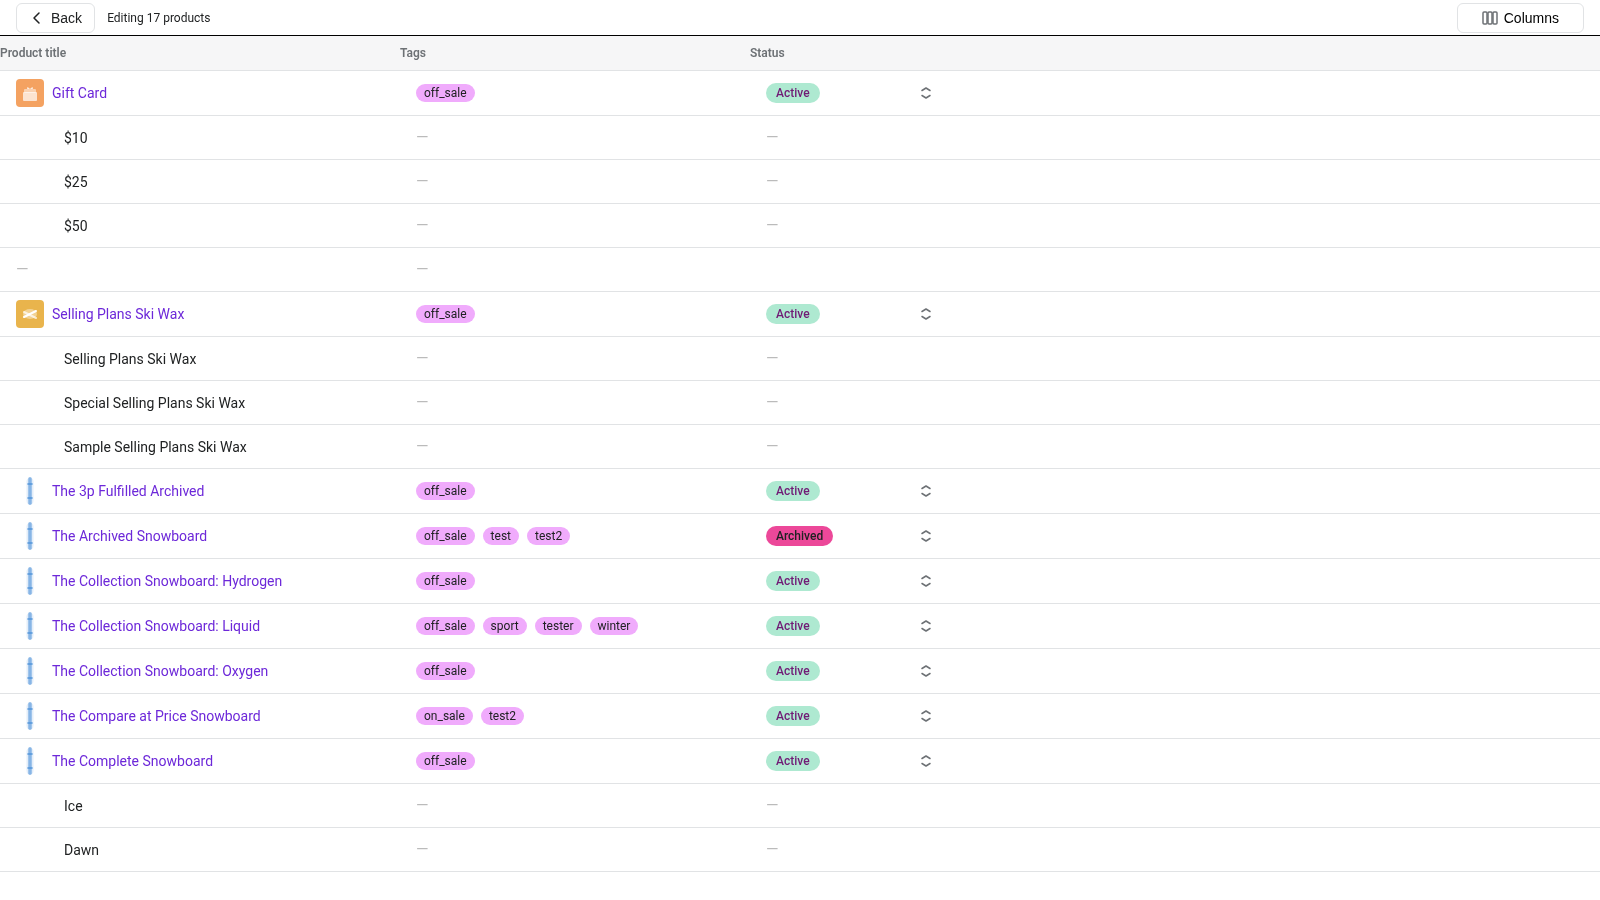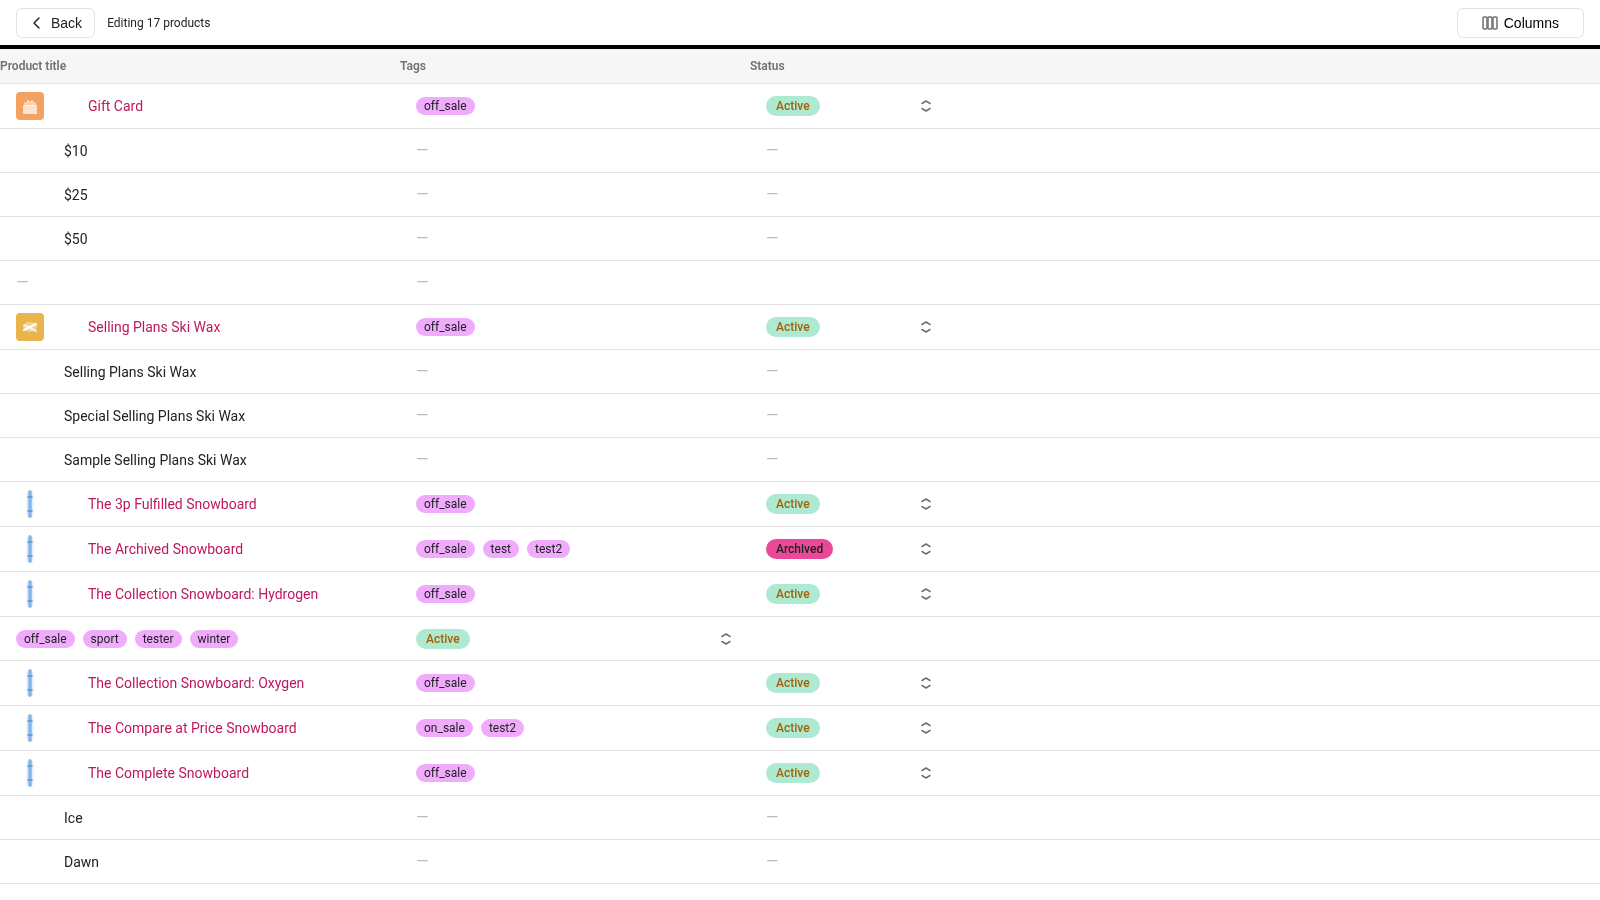--- a/index.html
+++ b/index.html
@@ -9,9 +9,9 @@
       display: flex;
       align-items: center;
       padding: 0 16px;
-      height: 49px;
+      height: 36px;
       background: #fff;
-      border-bottom: 4px solid #000000;
+      border-bottom: 1px solid #000000;
       justify-content: space-between;
     }
     .header-left {

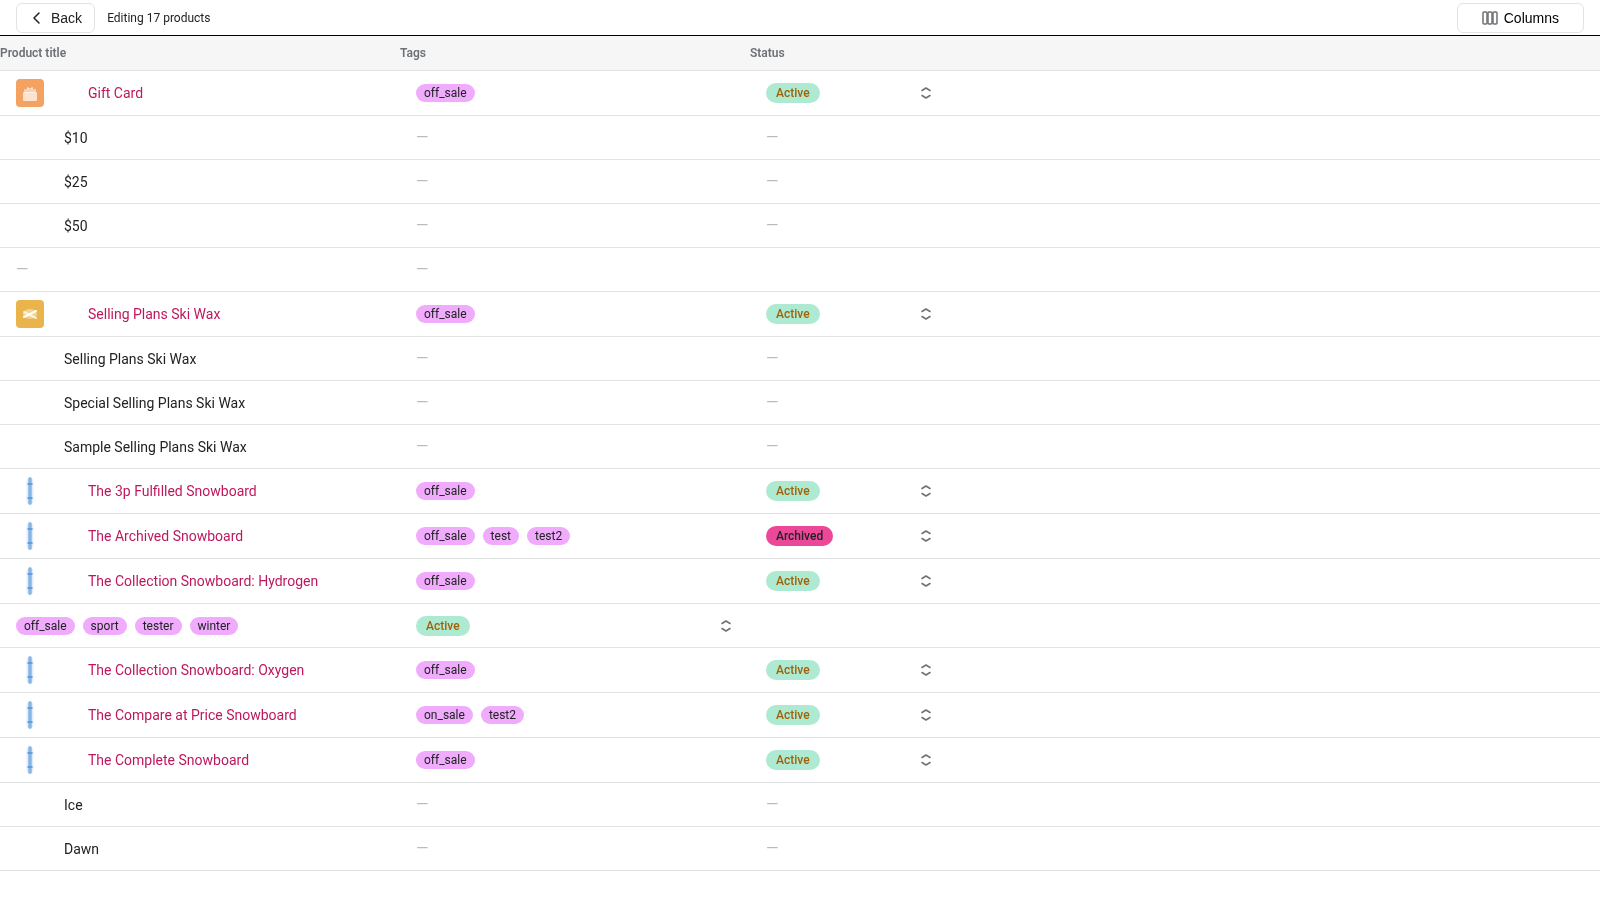--- a/index.html
+++ b/index.html
@@ -110,8 +110,7 @@
 
     .product-name {
       font-size: 14px;
-      color: #be185d;
-      margin-left: 36px;
+      color: #6d28d9;
     }
     .variant-name {
       font-size: 14px;

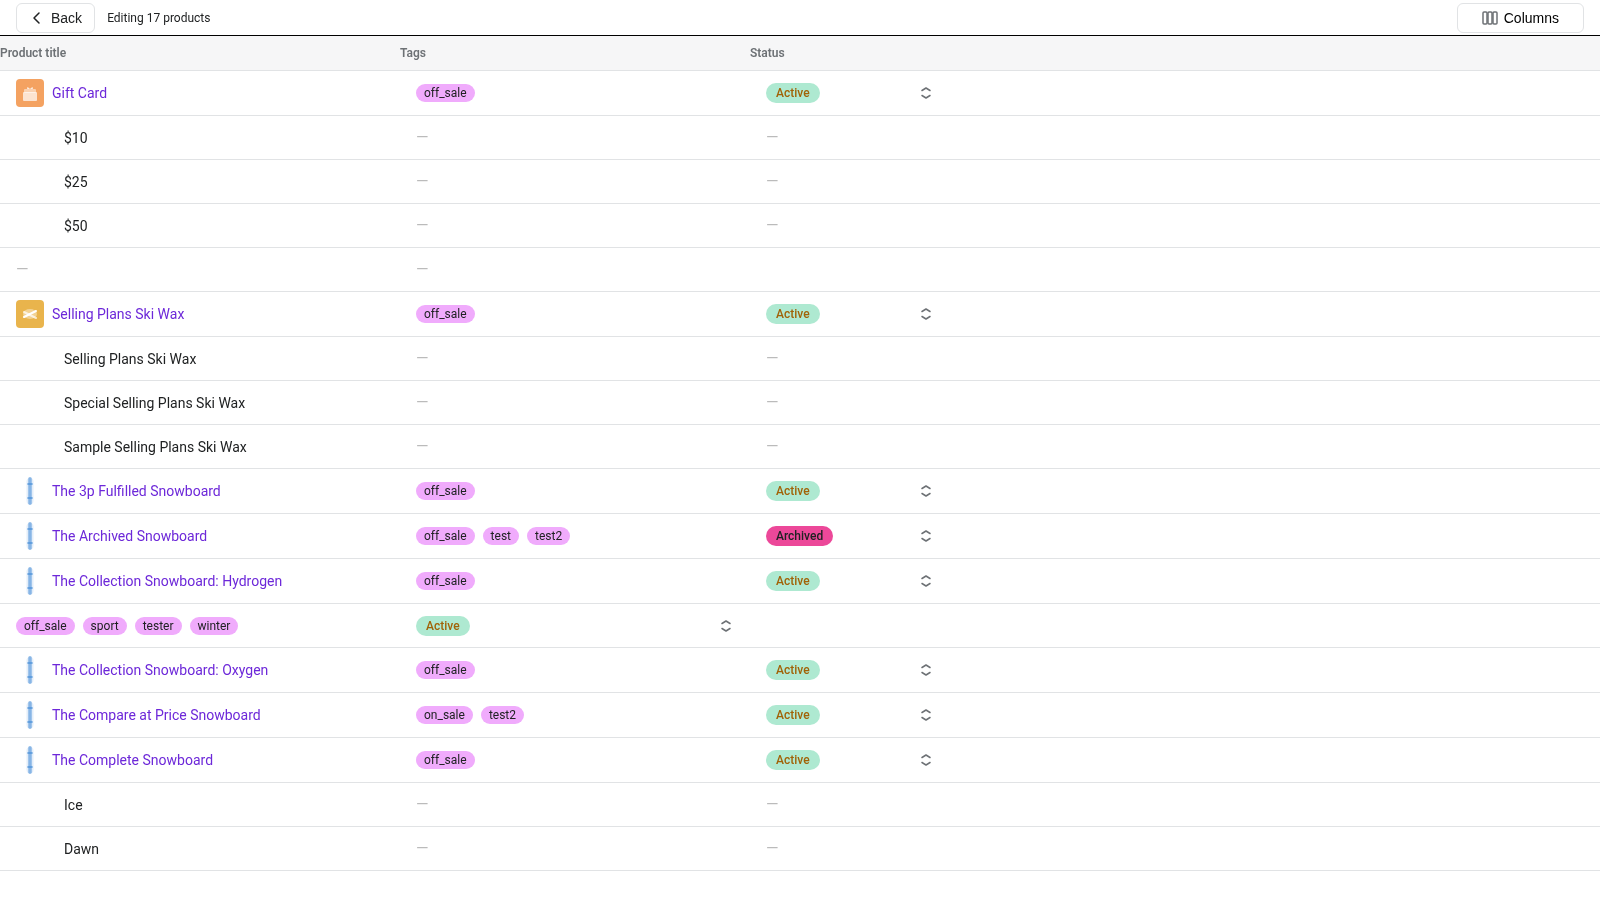--- a/index.html
+++ b/index.html
@@ -158,7 +158,7 @@
     }
     .status-active {
       background: #aee9d1;
-      color: #a16207;
+      color: #701a75;
     }
     .status-archived {
       background: #ec4899;

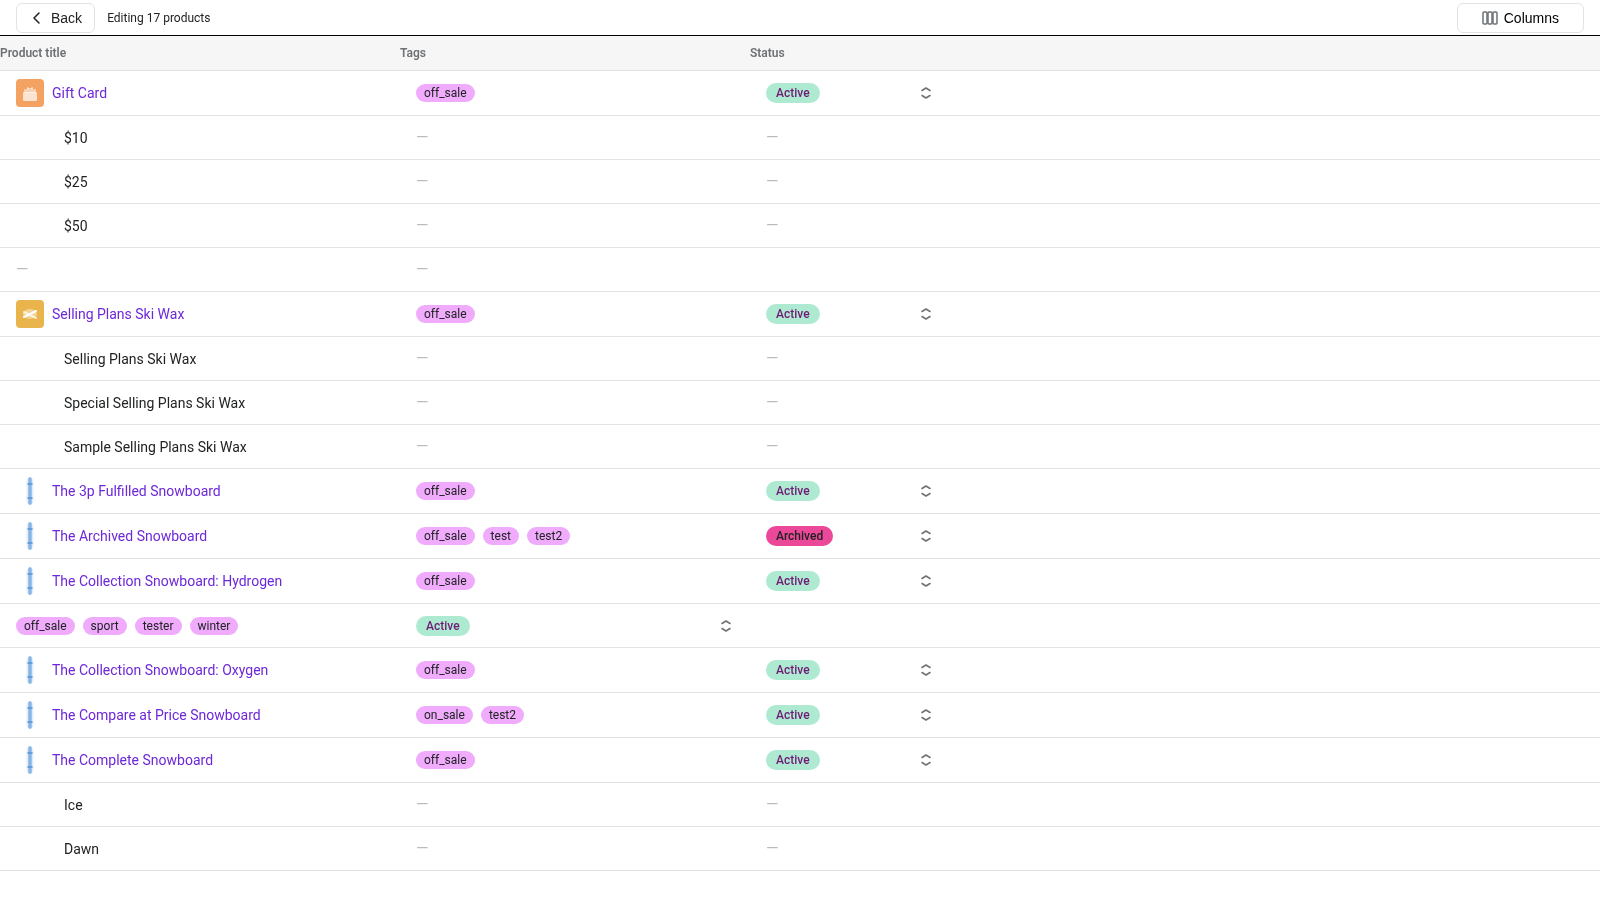--- a/index.html
+++ b/index.html
@@ -354,7 +354,7 @@
         <line x1="9" y1="24" x2="15" y2="24" stroke="#4a90d9" stroke-width="1.5"></line>
       </svg>
     </div>
-      <span class="product-name">The 3p Fulfilled Snowboard</span>
+      <span class="product-name">The 3p Fulfilled Archived</span>
     </div>
     <div class="tags-cell">
           <span class="tag">off_sale</span>

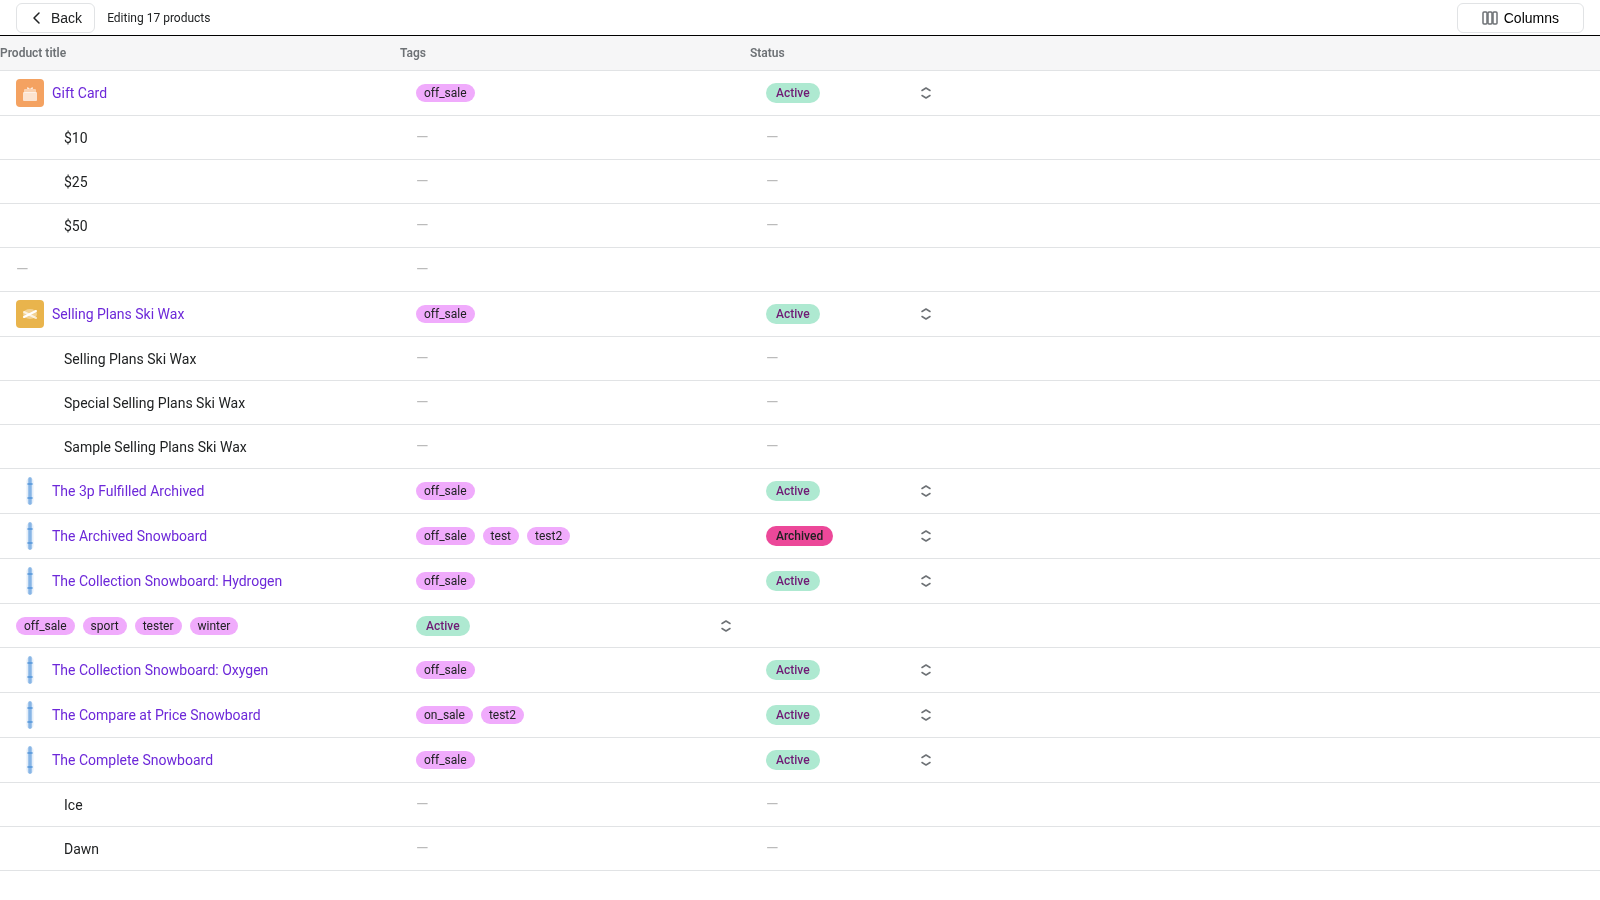--- a/index.html
+++ b/index.html
@@ -422,6 +422,17 @@
   </div>
   </div>
       <div class="table-row">
+    <div class="product-title-cell">
+      <div class="snowboard-icon">
+      <svg class="snowboard-svg" viewBox="0 0 24 32" fill="none" xmlns="http://www.w3.org/2000/svg">
+        <rect x="8" y="1" width="8" height="30" rx="4" fill="#4a90d9" opacity="0.15"></rect>
+        <rect x="10" y="0" width="4" height="32" rx="2" fill="#4a90d9" opacity="0.6"></rect>
+        <line x1="9" y1="8" x2="15" y2="8" stroke="#4a90d9" stroke-width="1.5"></line>
+        <line x1="9" y1="24" x2="15" y2="24" stroke="#4a90d9" stroke-width="1.5"></line>
+      </svg>
+    </div>
+      <span class="product-name">The Collection Snowboard: Liquid</span>
+    </div>
     <div class="tags-cell">
           <span class="tag">off_sale</span>
           <span class="tag">sport</span>

